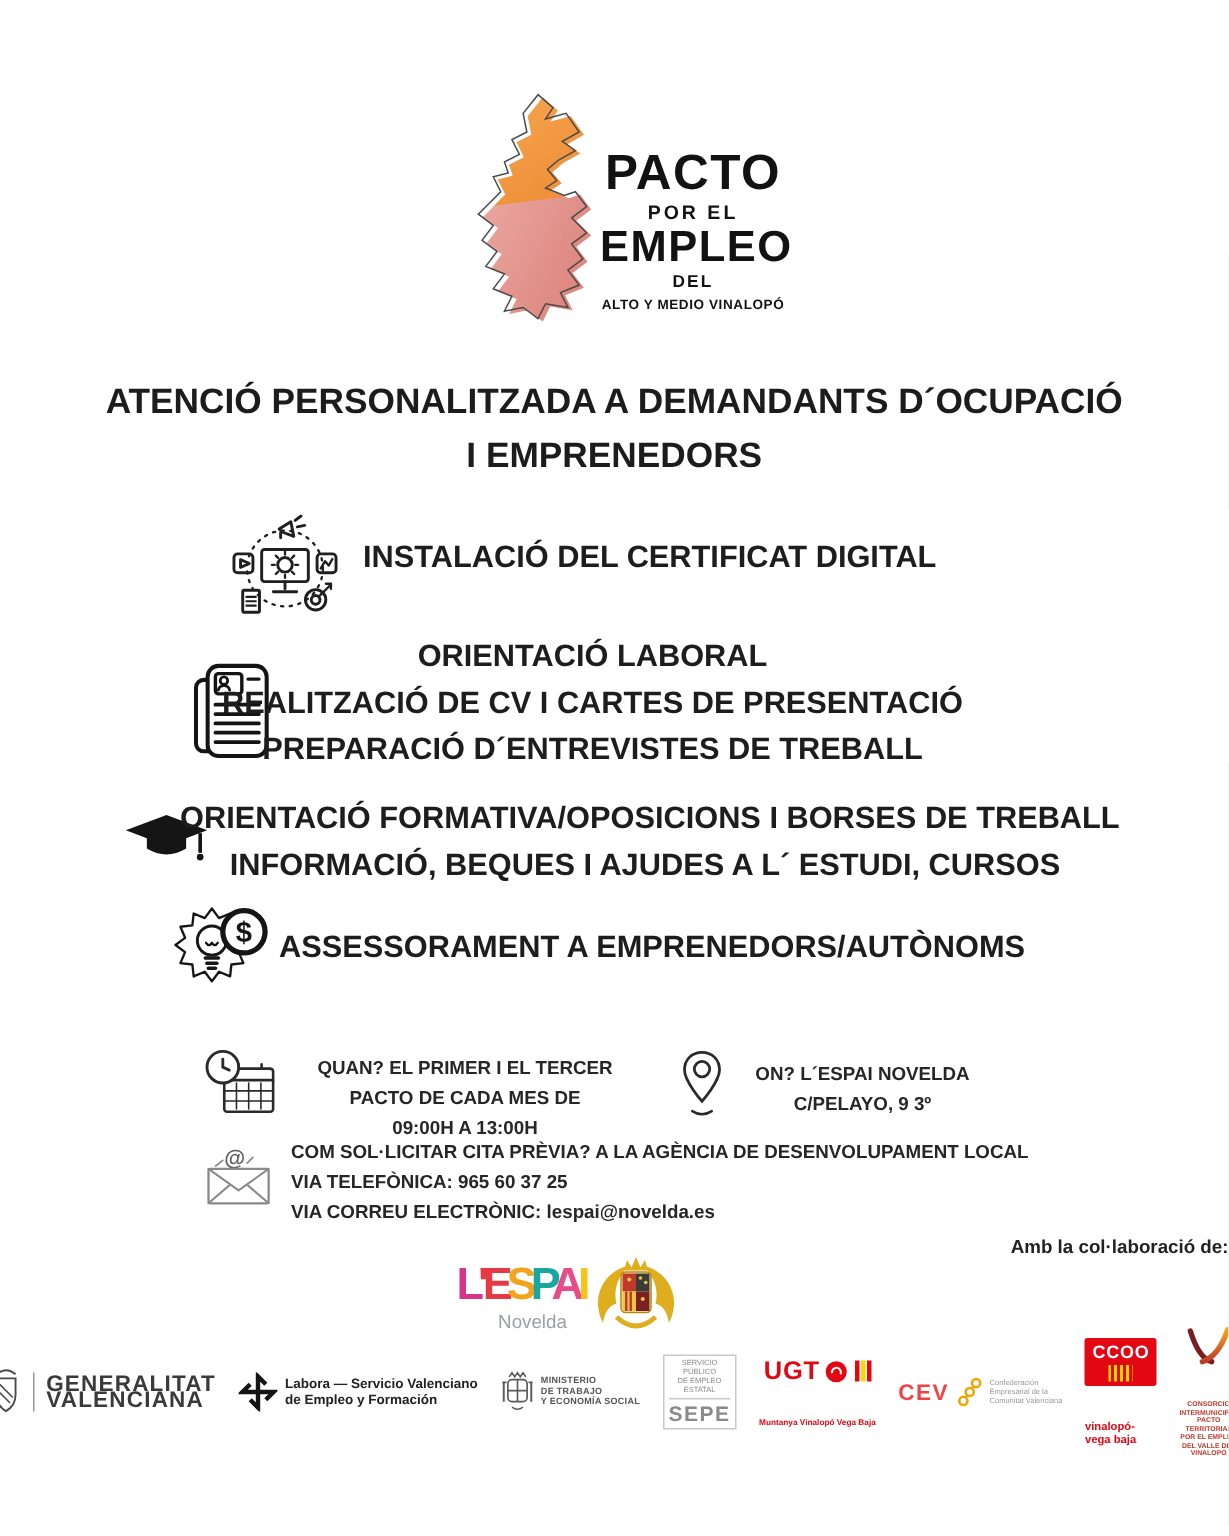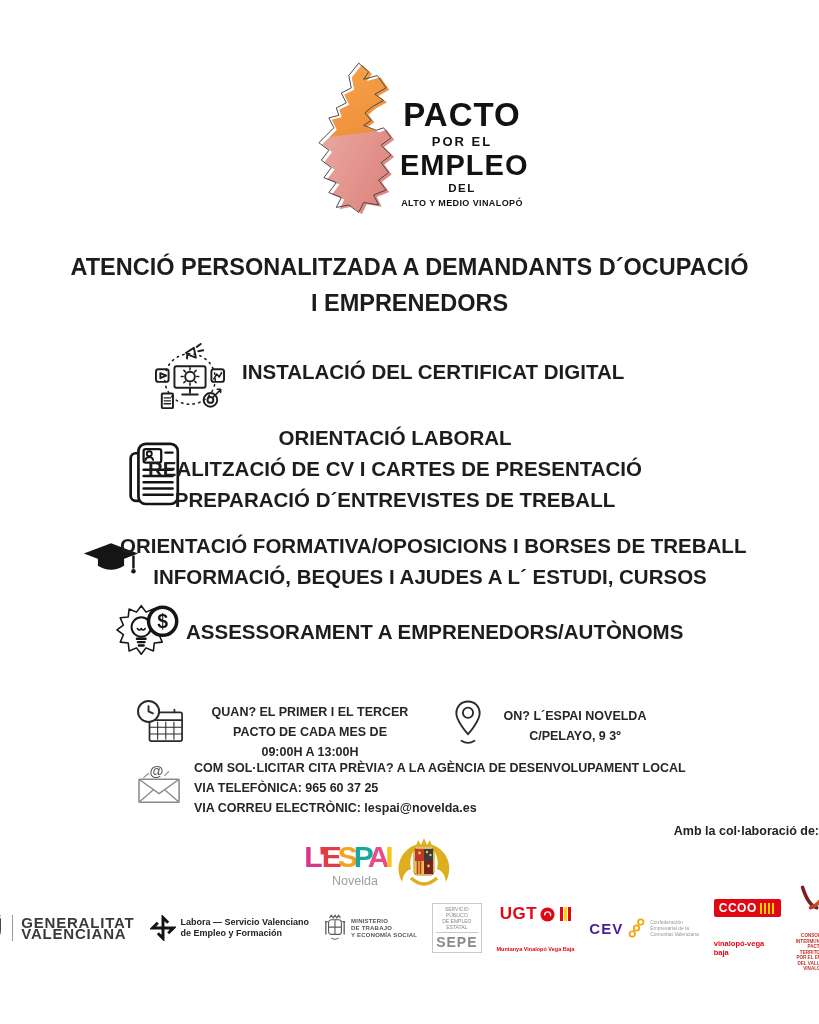--- a/index.html
+++ b/index.html
@@ -45,7 +45,7 @@
   .ugt-bars i{display:block;width:3px;height:14px;}
   .cev-label{font-size:15px;font-weight:800;color:#4c1d95;letter-spacing:1px;}
   .cev-sub{font-size:5px;color:#999;line-height:6px;}
-  .ccoo-box{display:flex;align-items:center;gap:3px;background:#e30613;border-radius:2px;padding:3px 5px;}
+  .ccoo-box{display:flex;align-items:center;gap:3px;background:#e30613;border-radius:2px;padding:3px 5px;flex-direction:column;}
   .ccoo-label{font-size:12px;font-weight:800;color:#fff;letter-spacing:.5px;line-height:12px;}
   .ccoo-stripes{width:16px;height:11px;background:repeating-linear-gradient(90deg,#ffd500 0 2px,#e30613 2px 4px);}
   .ccoo-sub{font-size:7.5px;font-weight:800;color:#e30613;margin-top:1px;}

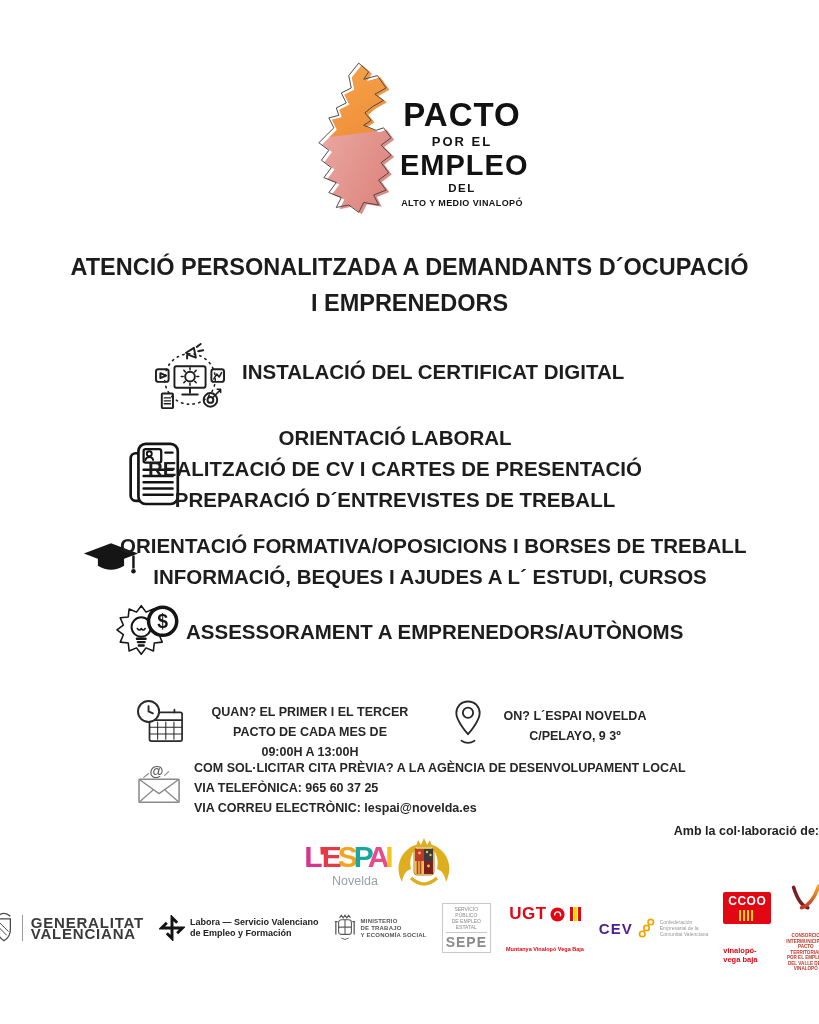--- a/index.html
+++ b/index.html
@@ -43,7 +43,7 @@
   .ugt-sub{font-size:5.5px;font-weight:700;color:#e30613;margin-top:1px;white-space:nowrap;}
   .ugt-bars{display:flex;gap:1px;margin-left:2px;}
   .ugt-bars i{display:block;width:3px;height:14px;}
-  .cev-label{font-size:15px;font-weight:800;color:#4c1d95;letter-spacing:1px;}
+  .cev-label{font-size:15px;font-weight:800;color:#ef4444;letter-spacing:1px;}
   .cev-sub{font-size:5px;color:#999;line-height:6px;}
   .ccoo-box{display:flex;align-items:center;gap:3px;background:#e30613;border-radius:2px;padding:3px 5px;flex-direction:column;}
   .ccoo-label{font-size:12px;font-weight:800;color:#fff;letter-spacing:.5px;line-height:12px;}

